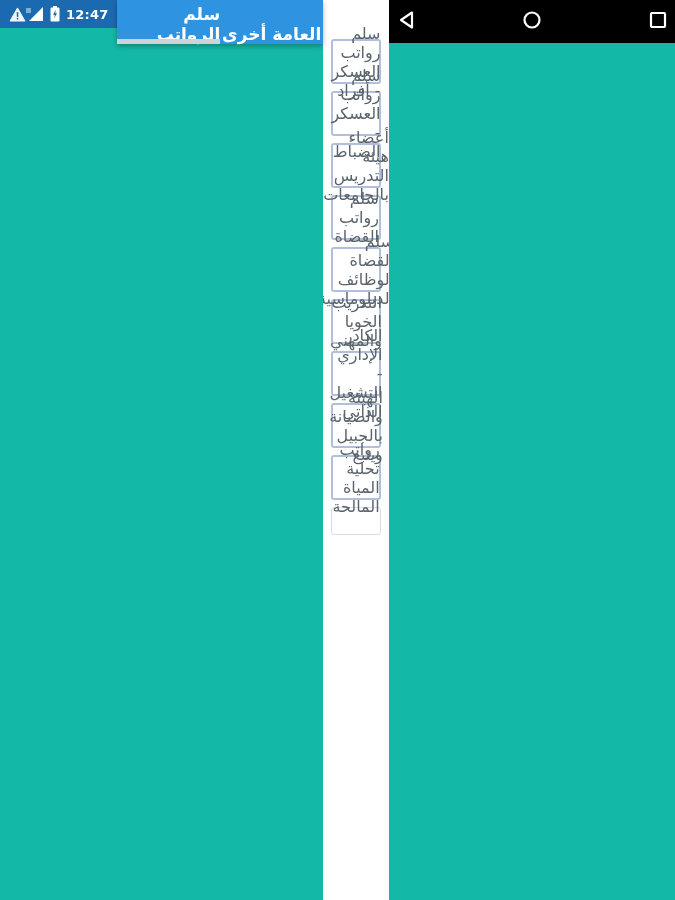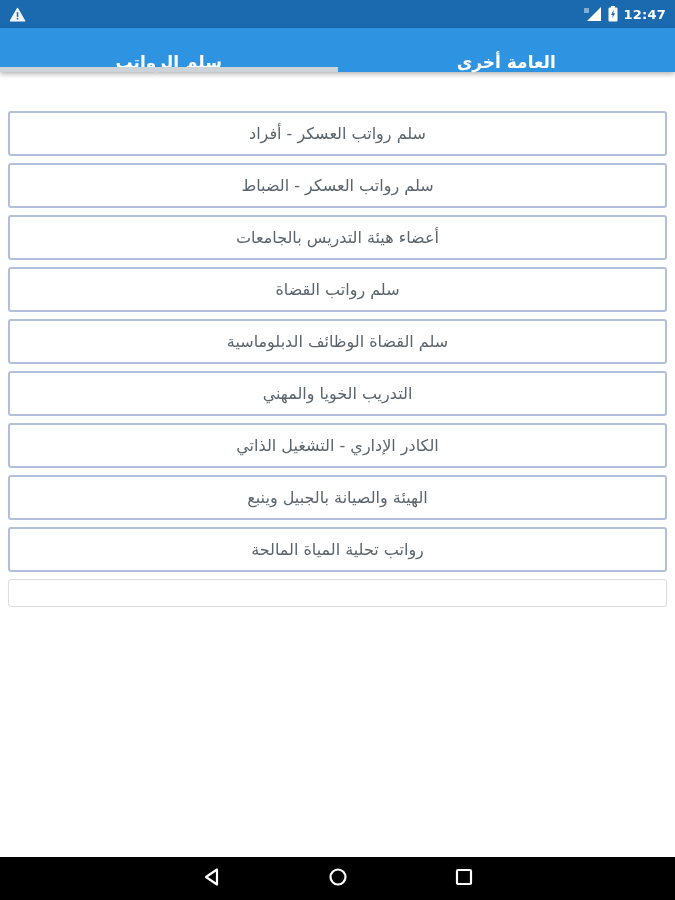--- a/index.html
+++ b/index.html
@@ -5,7 +5,7 @@
   html,body{margin:0;padding:0;background:#fff;}
   .screen{
     width:675px;height:900px;
-    display:flex;flex-direction:column;
+    display:flex;flex-direction:row;
     font-family:"DejaVu Sans", sans-serif;
     background:#14b8a6;overflow:hidden;position:relative;
   }

